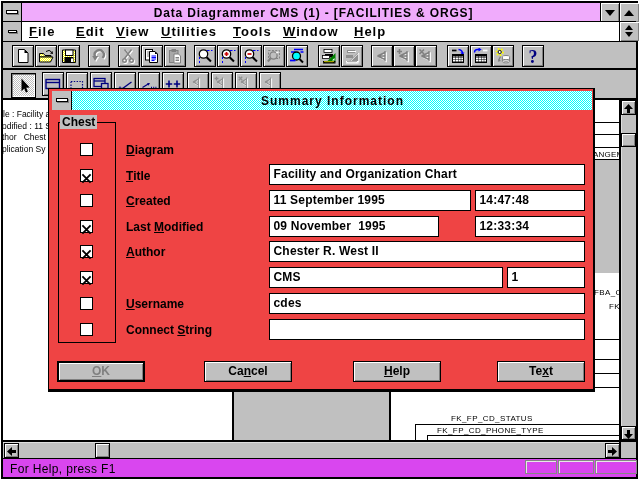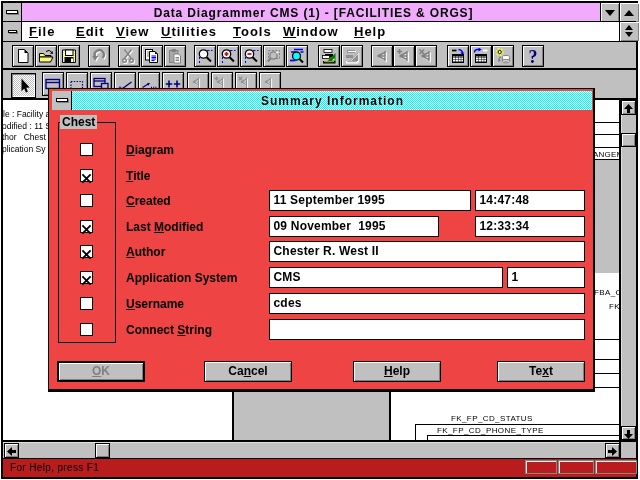--- a/index.html
+++ b/index.html
@@ -476,6 +476,7 @@
   <div class="lbl" style="top:208px"><u>U</u>sername</div>
   <div class="lbl" style="top:234px">Connect <u>S</u>tring</div>
 
+  <div class="fld" style="left:220px;top:75px;width:316px;height:21px">Facility and Organization Chart</div>
   <div class="fld" style="left:220px;top:101px;width:202px;height:21px">11 September 1995</div>
   <div class="fld" style="left:426px;top:101px;width:110px;height:21px">14:47:48</div>
   <div class="fld" style="left:220px;top:127px;width:170px;height:21px">09 November  1995</div>

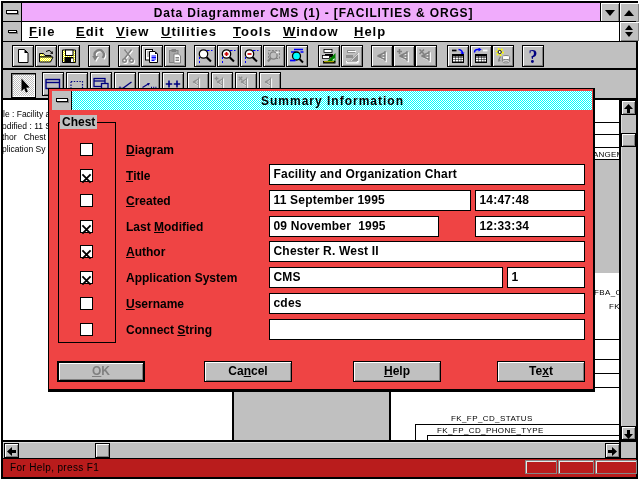--- a/index.html
+++ b/index.html
@@ -472,7 +472,6 @@
   <div class="lbl" style="top:105px"><u>C</u>reated</div>
   <div class="lbl" style="top:131px">Last <u>M</u>odified</div>
   <div class="lbl" style="top:156px"><u>A</u>uthor</div>
-  <div class="lbl" style="top:182px">Application System</div>
   <div class="lbl" style="top:208px"><u>U</u>sername</div>
   <div class="lbl" style="top:234px">Connect <u>S</u>tring</div>
 

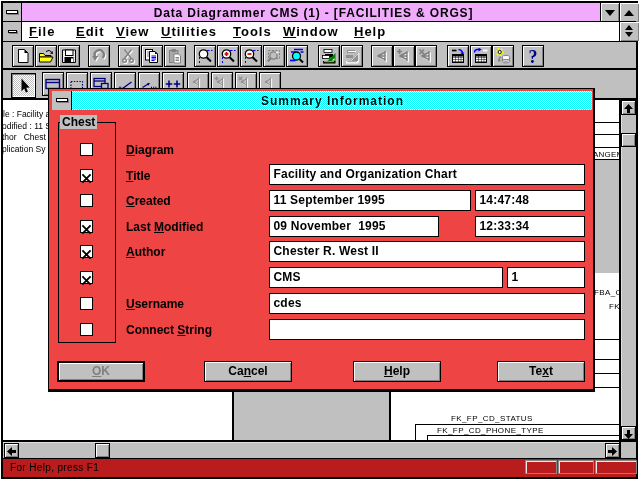--- a/index.html
+++ b/index.html
@@ -21,7 +21,7 @@
 .vscroll{left:621px;top:100px;width:15px;height:340px;background:#c0c0c0;box-shadow:inset 1px 0 0 #dedede}
 .hscroll{left:3px;top:442px;width:616px;height:16px;background:#c0c0c0;box-shadow:inset 0 1px 0 #dedede}
 .sbtn{position:absolute;background:#c0c0c0;border:1px solid #000;box-shadow:inset 1px 1px 0 #fff,inset -1px -1px 0 #808080}
-.status{left:3px;top:459px;width:633px;height:18px;background:#b91c1c;font-size:10px;color:#000}
+.status{left:3px;top:459px;width:633px;height:18px;background:#d946ef;font-size:12px;color:#000}
 .pane{position:absolute;top:1px;height:14px;border:1px solid #868686;box-shadow:1px 1px 0 #e8e8e8 inset}
 .dlg{left:48px;top:88px;width:547px;height:304px;background:#ef4444;border:1px solid #000;border-right:2px solid #000;border-bottom:3px solid #000}
 .dtitle{position:absolute;left:3px;top:2px;width:540px;height:19px;background:repeating-conic-gradient(#00ffff 0% 25%,#ffffff 0% 50%) 0 0/2px 2px}

